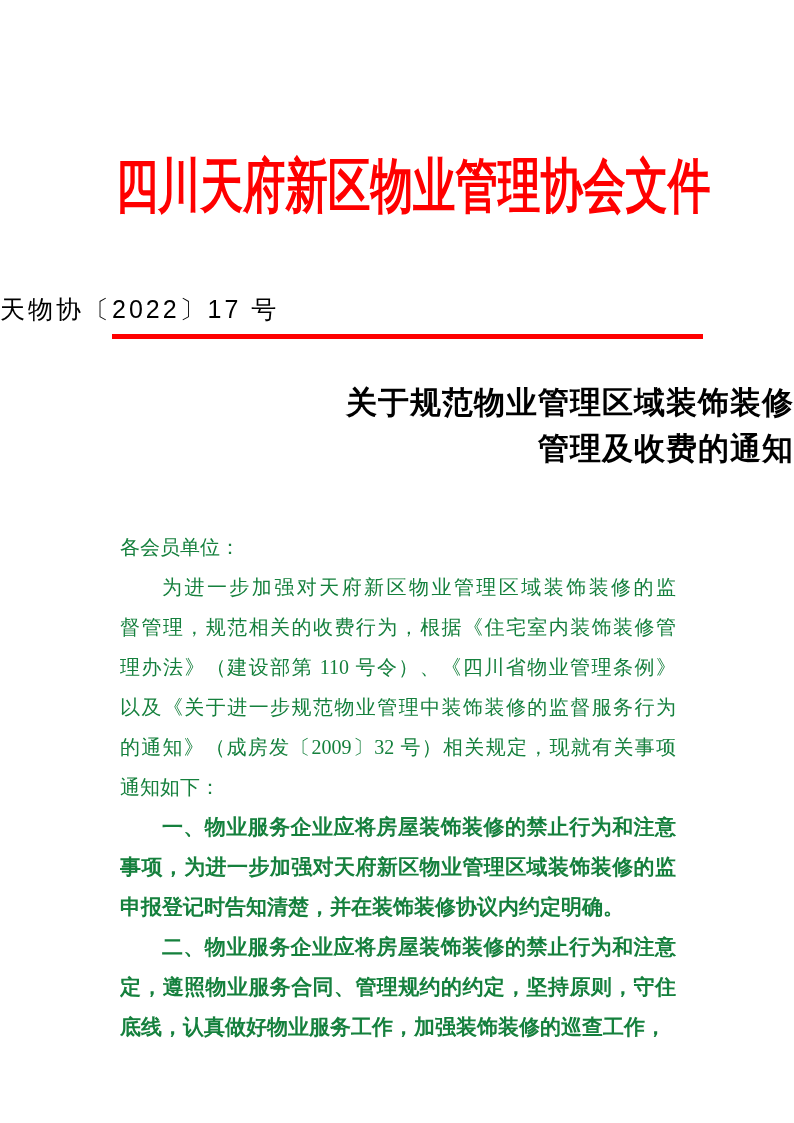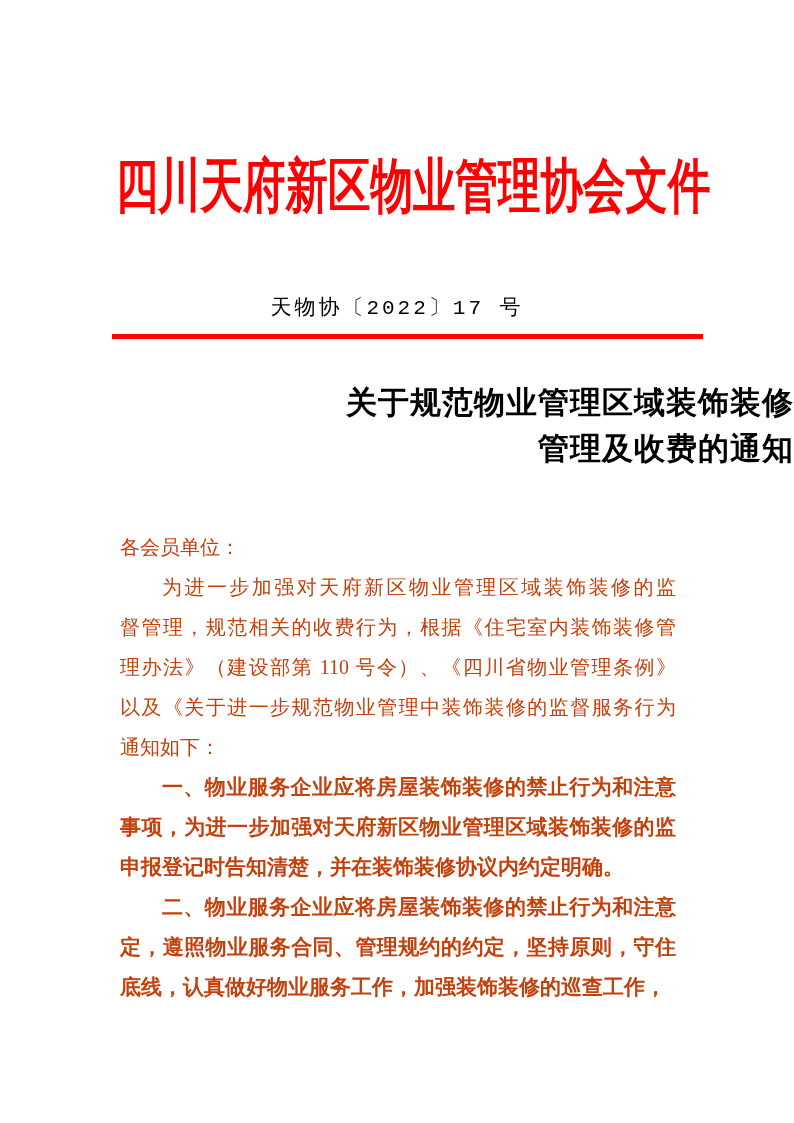--- a/index.html
+++ b/index.html
@@ -43,9 +43,8 @@
     top: 293px;
     left: 0;
     width: 100%;
-    text-align: center;
-    font-family: Liberation Mono, monospace;
-    font-size: 21px;
+    font-family: Liberation Sans, sans-serif;
+    font-size: 25px;
     letter-spacing: 3px;
     color: #000000;
   }

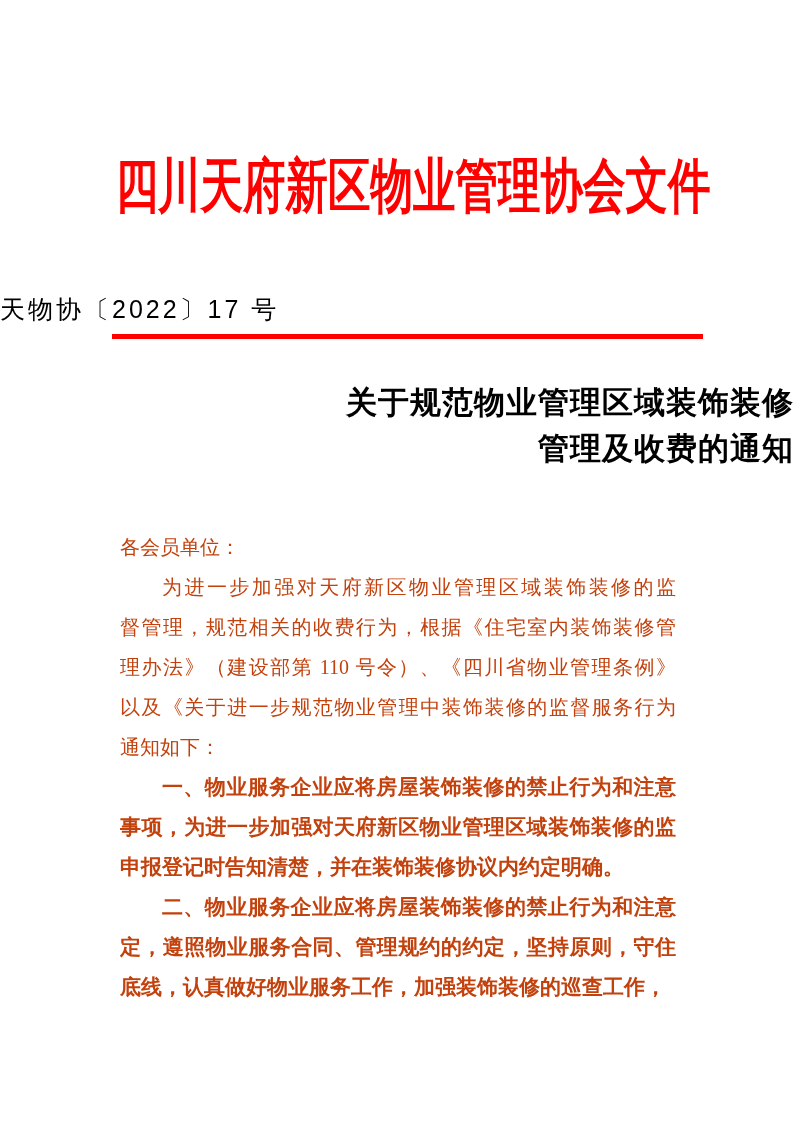--- a/index.html
+++ b/index.html
@@ -87,7 +87,7 @@
     line-height: 40px;
     font-size: 20px;
     font-family: "Liberation Serif", serif;
-    color: #c2410c;
+    color: #15803d;
     overflow: hidden;
   }
   .line.jfull {

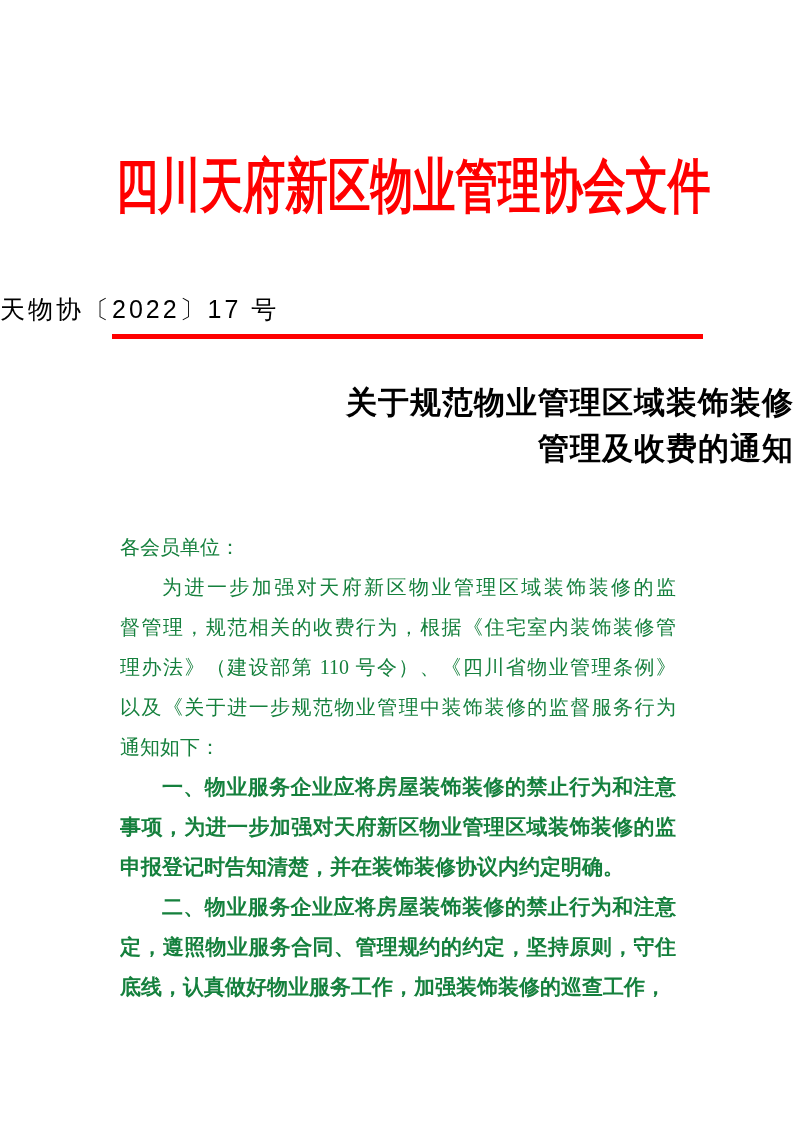--- a/index.html
+++ b/index.html
@@ -129,6 +129,7 @@
     <div class="line jfull">督管理，规范相关的收费行为，根据《住宅室内装饰装修管</div>
     <div class="line jfull">理办法》（建设部第 110 号令）、《四川省物业管理条例》</div>
     <div class="line jfull">以及《关于进一步规范物业管理中装饰装修的监督服务行为</div>
+    <div class="line jfull">的通知》（成房发〔2009〕32 号）相关规定，现就有关事项</div>
     <div class="line">通知如下：</div>
     <div class="line bold indent jfull">一、物业服务企业应将房屋装饰装修的禁止行为和注意</div>
     <div class="line bold jfull">事项，为进一步加强对天府新区物业管理区域装饰装修的监</div>

